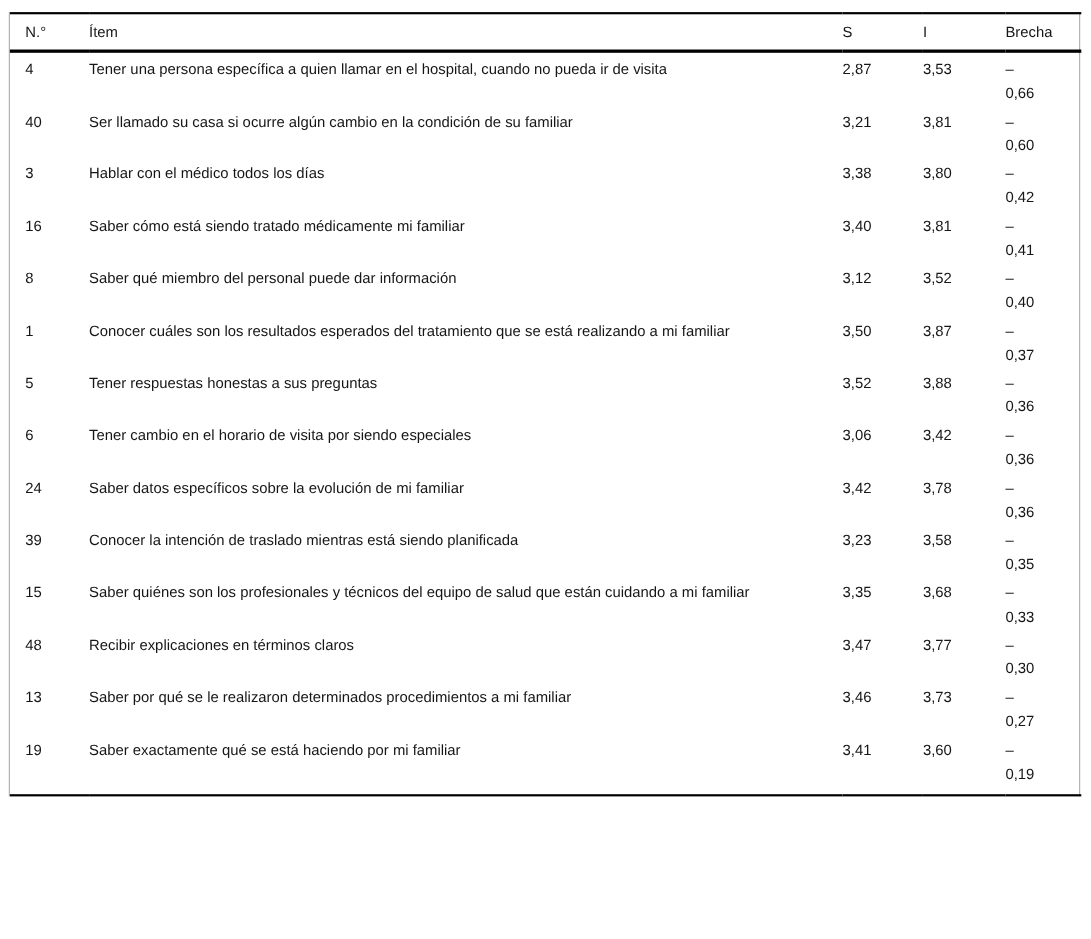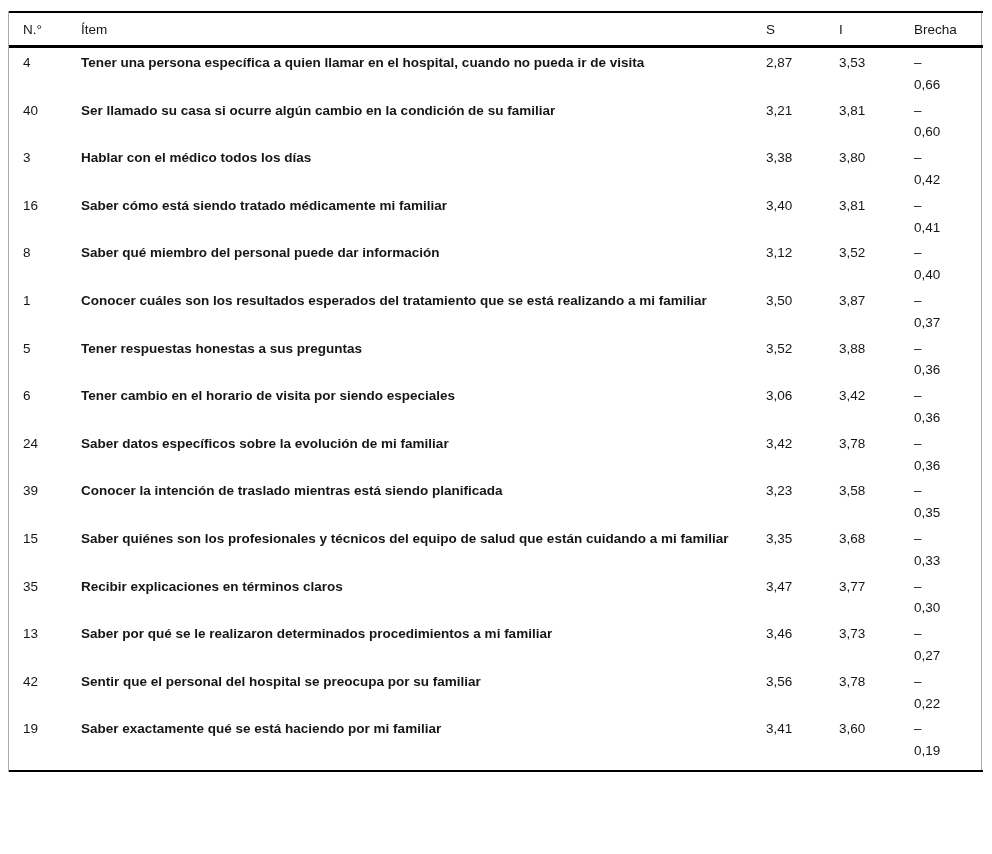--- a/index.html
+++ b/index.html
@@ -55,7 +55,7 @@
   tbody tr:last-child td { padding-bottom: 8px; }
 
   td.cell-n    { padding-left: 14px; }
-  td.cell-item { padding-right: 20px; font-weight: bold; }
+  td.cell-item { padding-right: 20px; }
   td.cell-brecha { white-space: pre-line; }
 </style>
 </head>

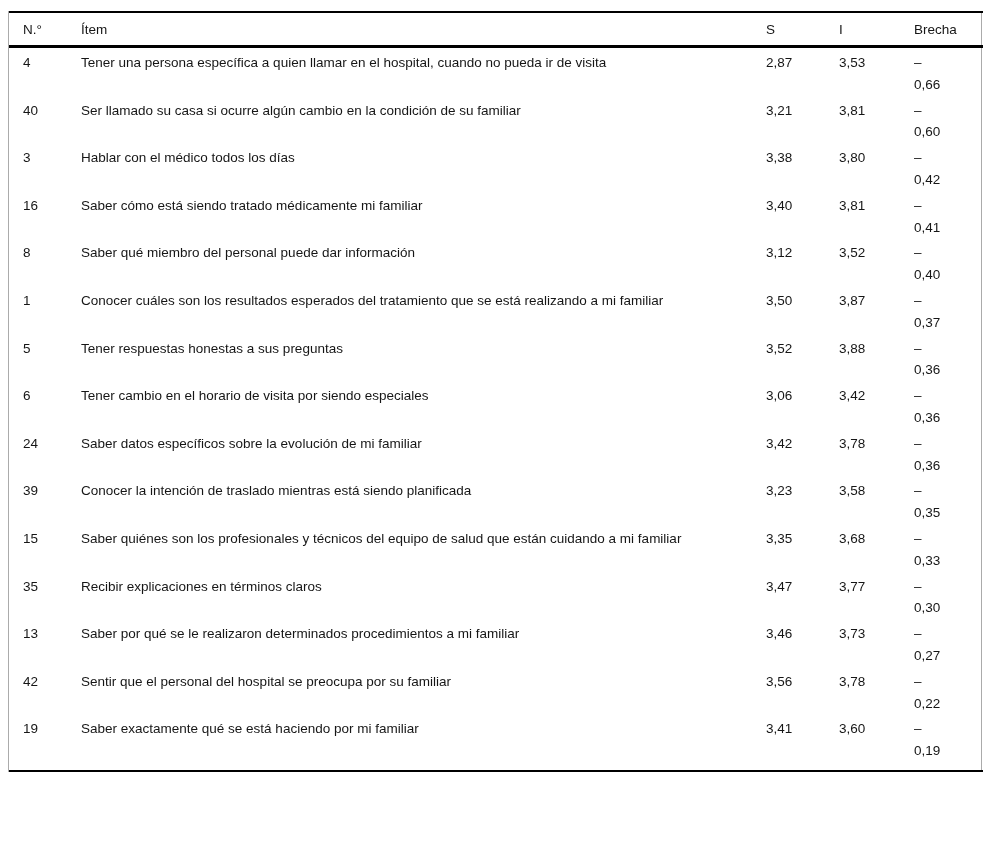--- a/index.html
+++ b/index.html
@@ -169,7 +169,7 @@
 0,33</td>
   </tr>
         <tr>
-    <td class="cell-n">35</td>
+    <td class="cell-n">48</td>
     <td class="cell-item">Recibir explicaciones en términos claros</td>
     <td class="cell-s">3,47</td>
     <td class="cell-i">3,77</td>

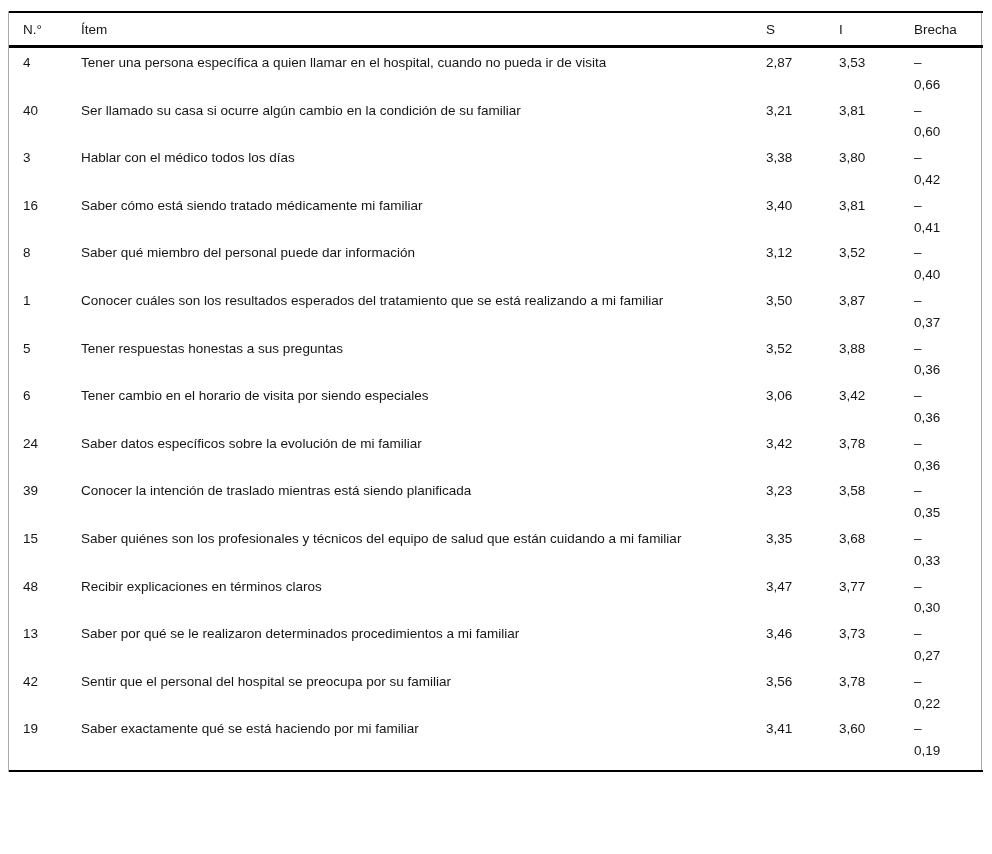--- a/index.html
+++ b/index.html
@@ -185,14 +185,6 @@
 0,27</td>
   </tr>
         <tr>
-    <td class="cell-n">42</td>
-    <td class="cell-item">Sentir que el personal del hospital se preocupa por su familiar</td>
-    <td class="cell-s">3,56</td>
-    <td class="cell-i">3,78</td>
-    <td class="cell-brecha">–
-0,22</td>
-  </tr>
-        <tr>
     <td class="cell-n">19</td>
     <td class="cell-item">Saber exactamente qué se está haciendo por mi familiar</td>
     <td class="cell-s">3,41</td>

